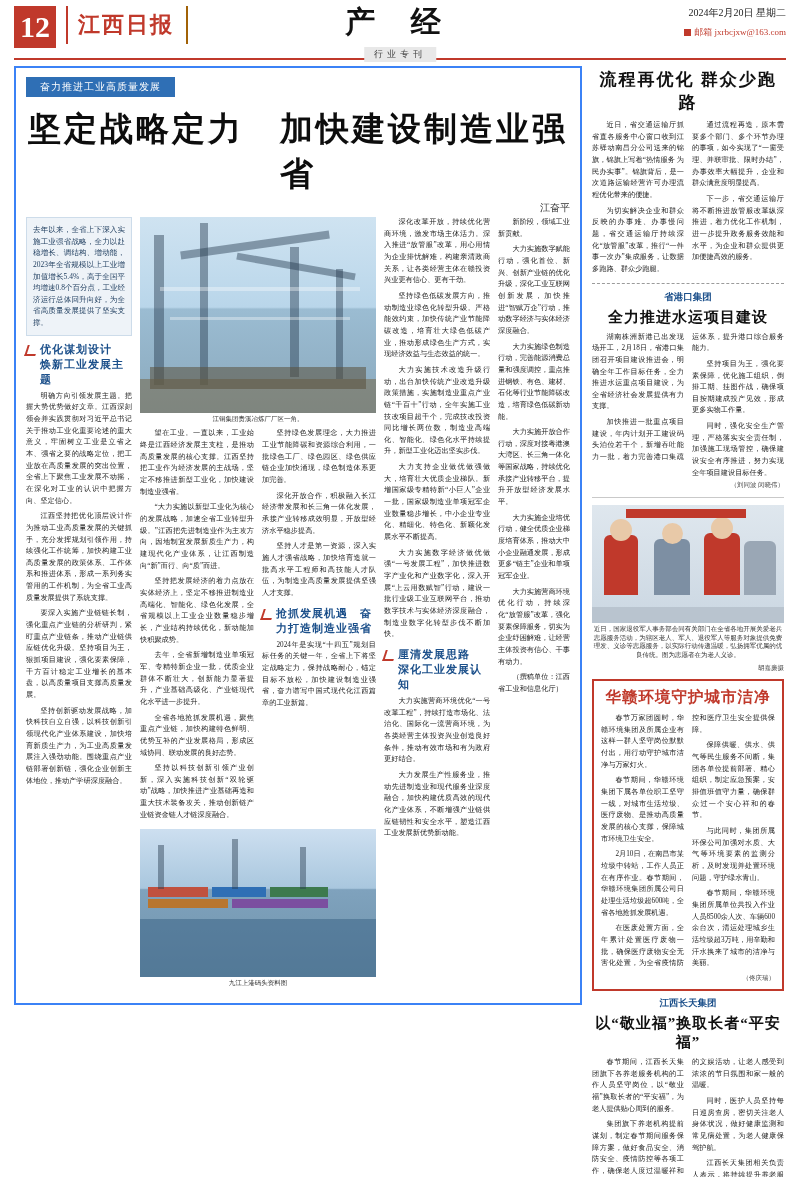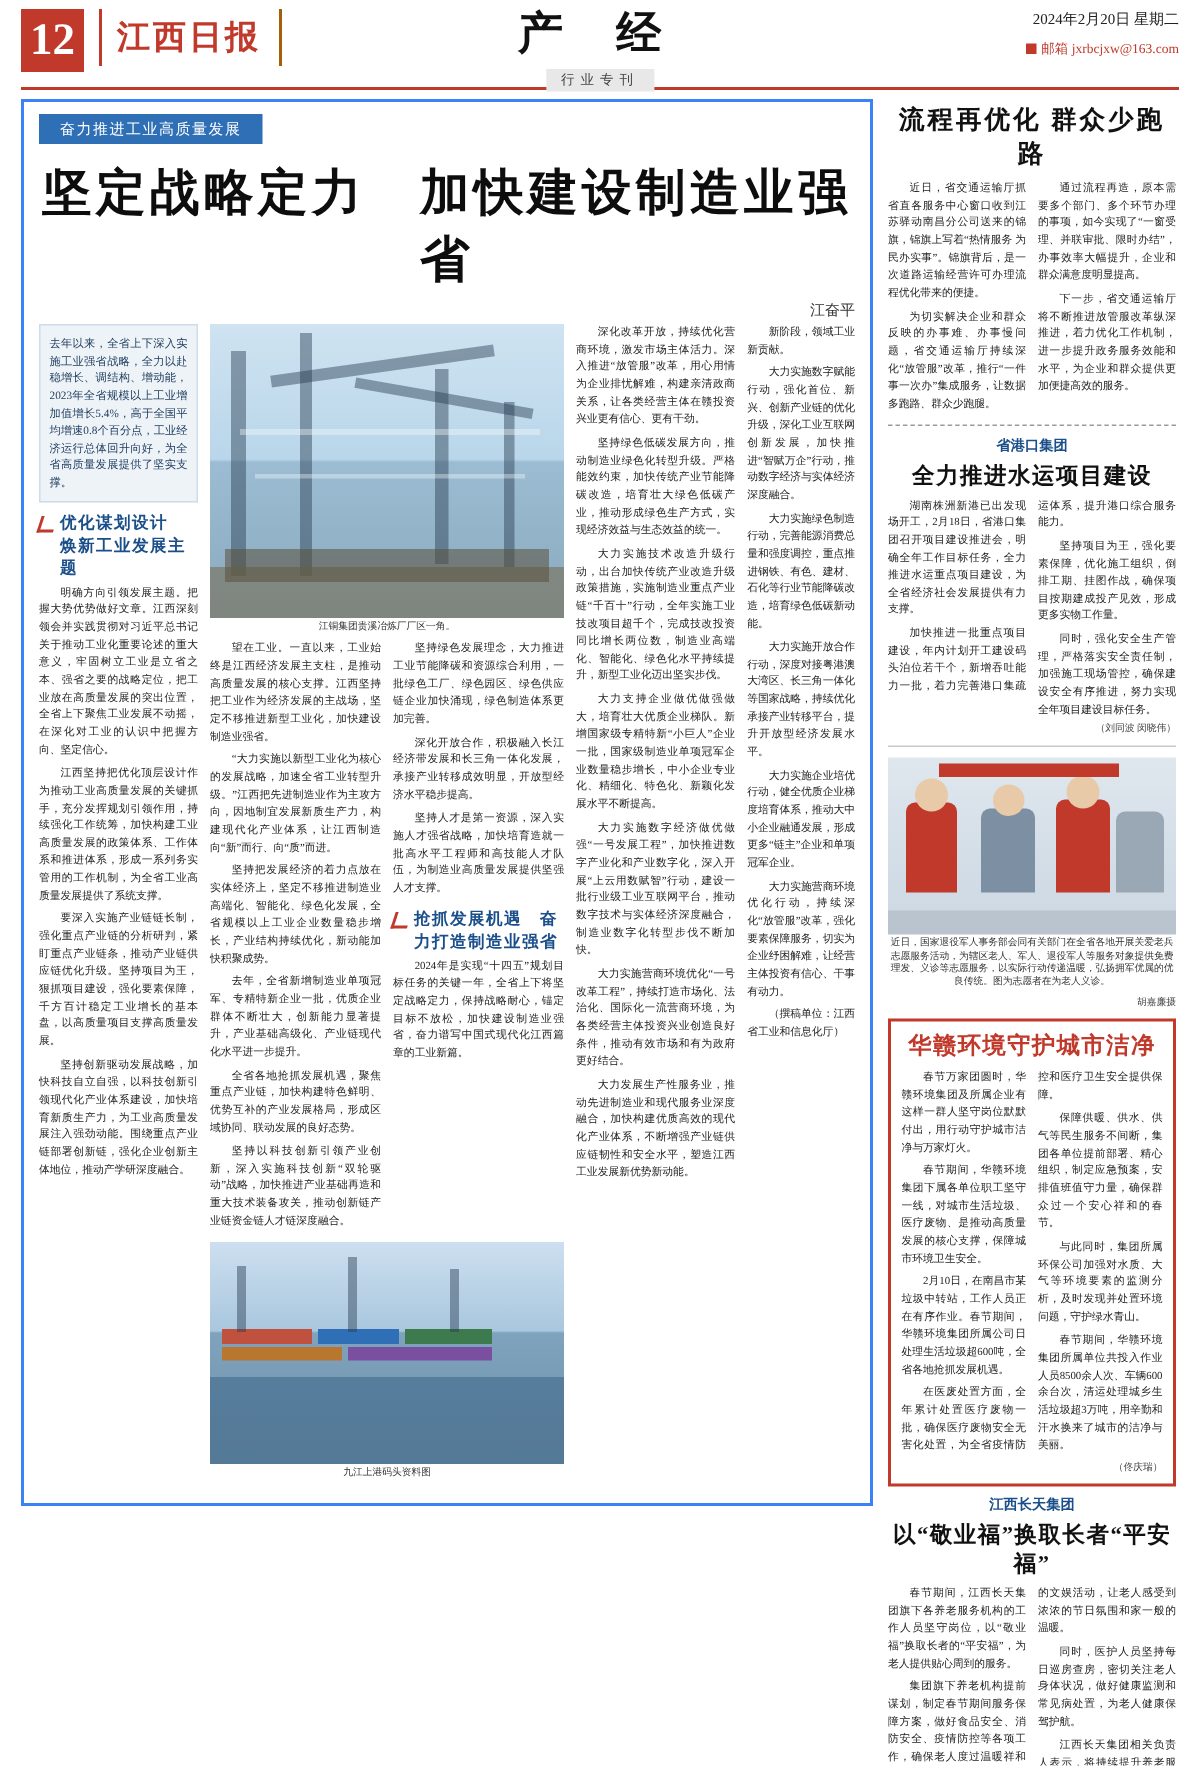--- a/index.html
+++ b/index.html
@@ -193,6 +193,7 @@
             <p class="bt">大力实施技术改造升级行动，出台加快传统产业改造升级政策措施，实施制造业重点产业链“千百十”行动，全年实施工业技改项目超千个，完成技改投资同比增长两位数，制造业高端化、智能化、绿色化水平持续提升，新型工业化迈出坚实步伐。</p>
             <p class="bt">大力支持企业做优做强做大，培育壮大优质企业梯队。新增国家级专精特新“小巨人”企业一批，国家级制造业单项冠军企业数量稳步增长，中小企业专业化、精细化、特色化、新颖化发展水平不断提高。</p>
             <p class="bt">大力实施数字经济做优做强“一号发展工程”，加快推进数字产业化和产业数字化，深入开展“上云用数赋智”行动，建设一批行业级工业互联网平台，推动数字技术与实体经济深度融合，制造业数字化转型步伐不断加快。</p>
+            <div class="subhead">厘清发展思路　深化工业发展认知</div>
             <p class="bt">大力实施营商环境优化“一号改革工程”，持续打造市场化、法治化、国际化一流营商环境，为各类经营主体投资兴业创造良好条件，推动有效市场和有为政府更好结合。</p>
             <p class="bt">大力发展生产性服务业，推动先进制造业和现代服务业深度融合，加快构建优质高效的现代化产业体系，不断增强产业链供应链韧性和安全水平，塑造江西工业发展新优势新动能。</p>
           </div>

